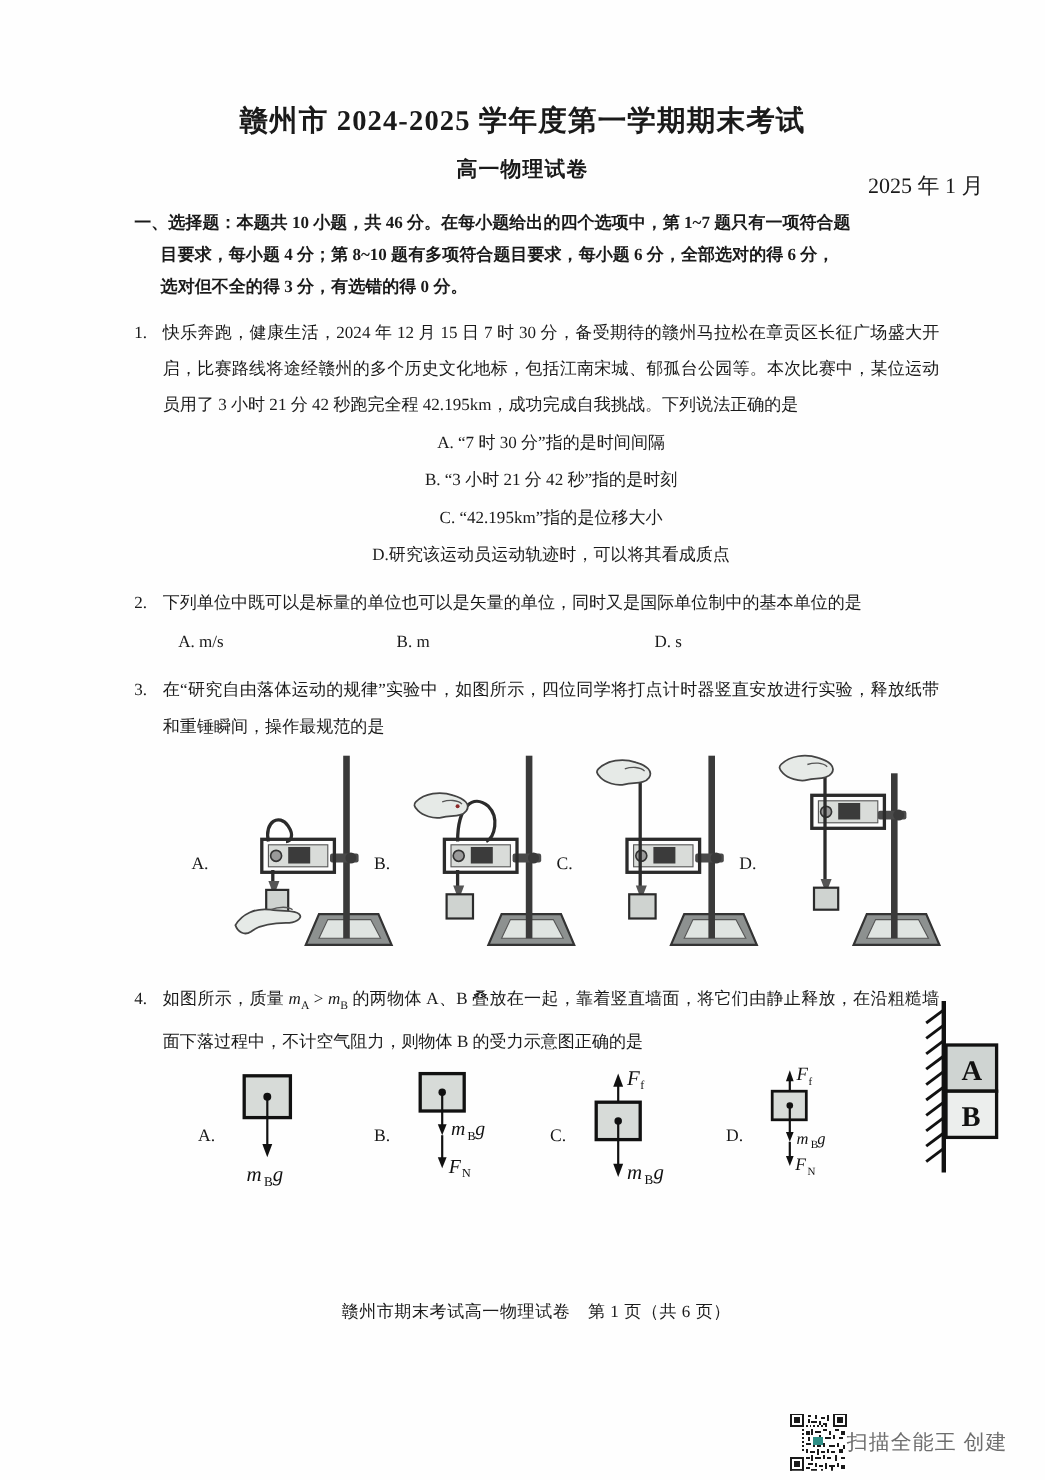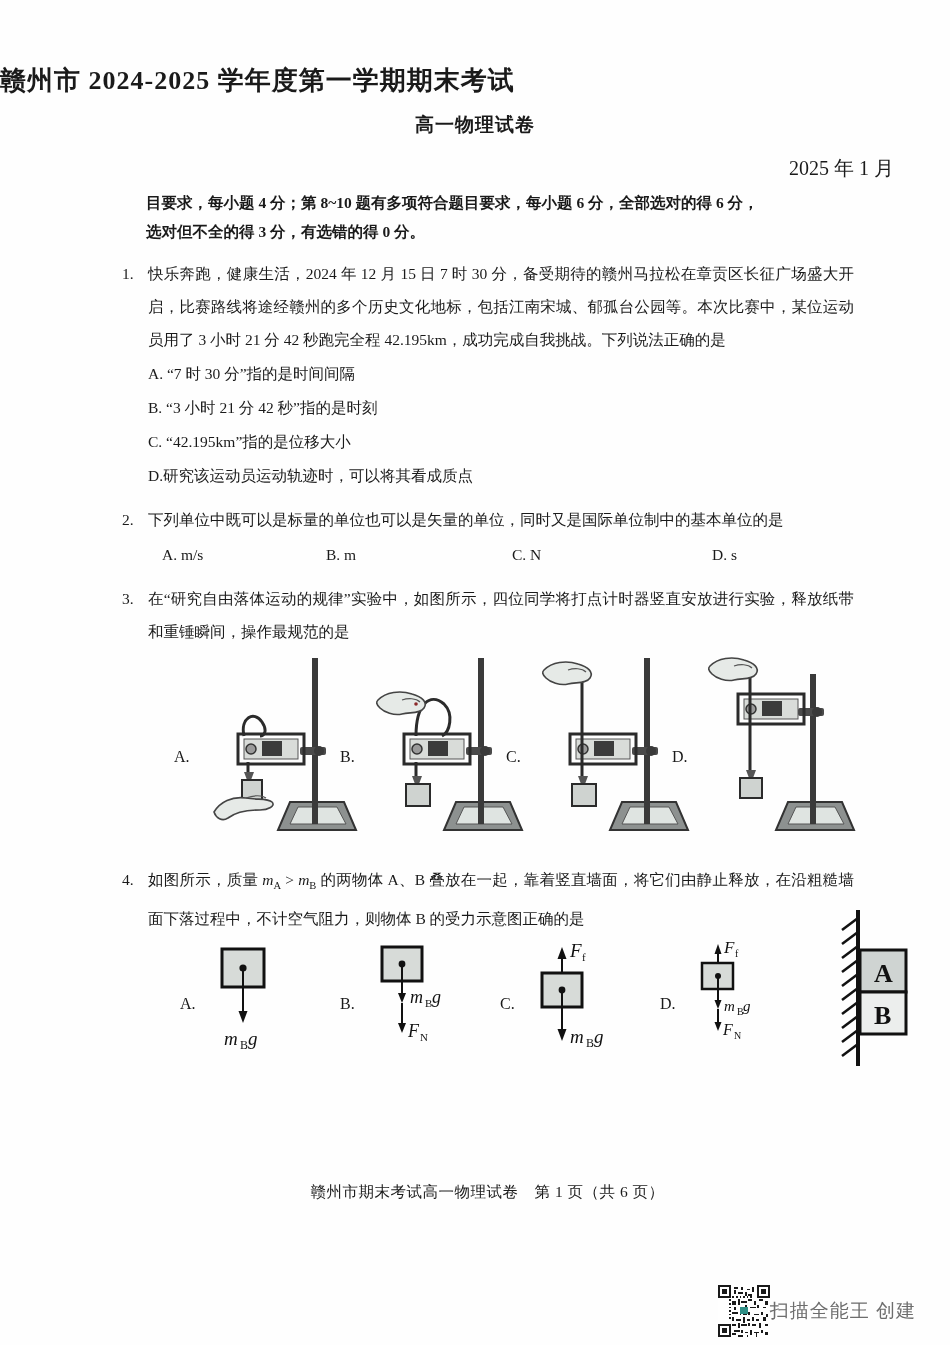--- a/index.html
+++ b/index.html
@@ -24,10 +24,11 @@
 
   
   .doc-title {
+    text-align: center;
     font-size: 26px;
     font-weight: bold;
     letter-spacing: 1px;
-    margin: 63px 0 0 0;
+    margin: 92px 0 0 0;
     font-family: "Liberation Serif", "DejaVu Serif", serif;
   }
   .doc-subtitle {

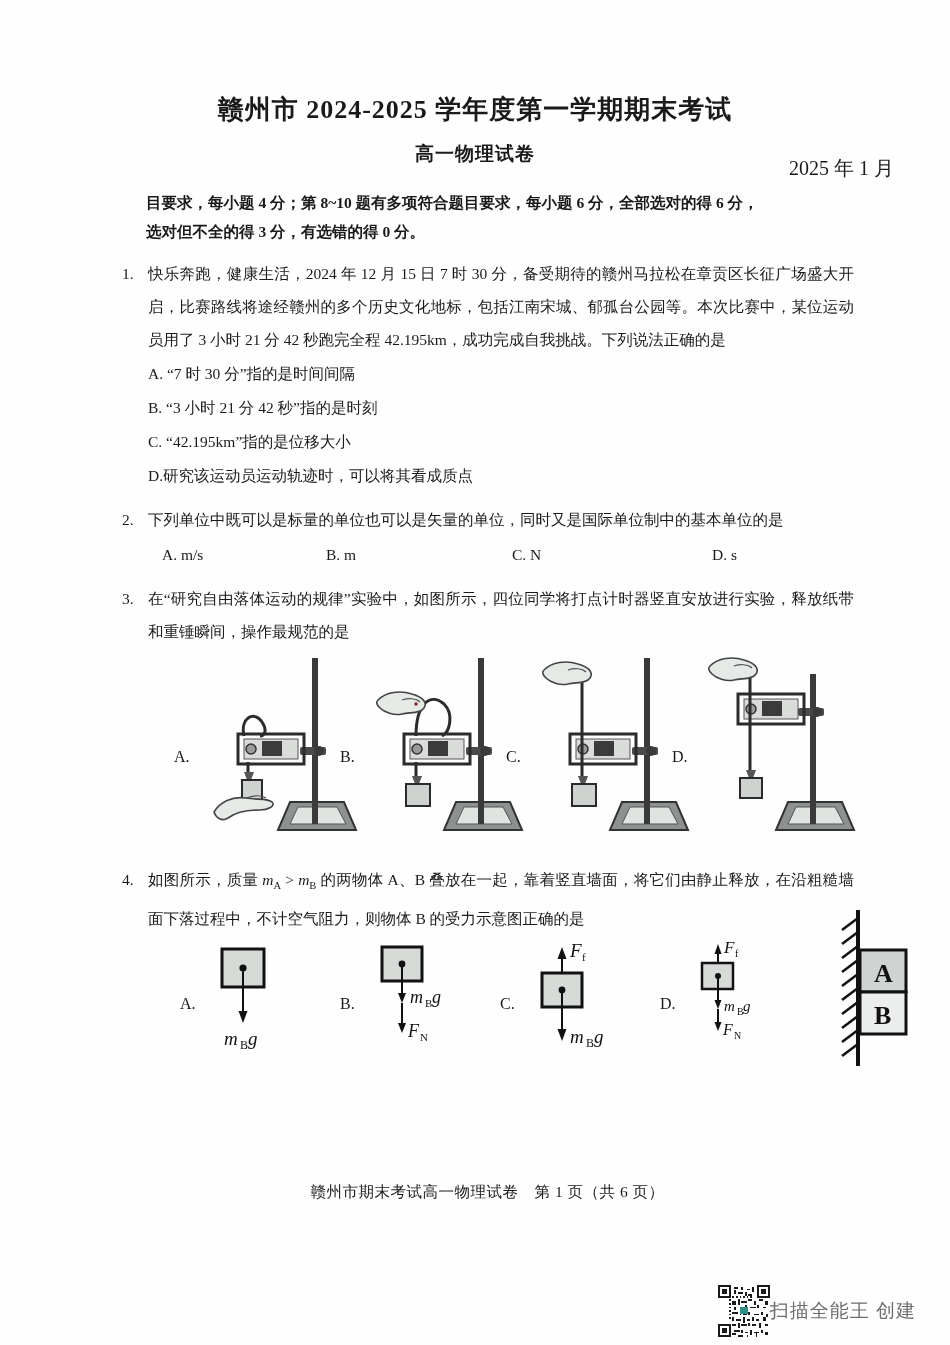--- a/index.html
+++ b/index.html
@@ -176,6 +176,7 @@
   <div class="content">
 
     <div class="section-intro">
+      <span class="hang">一、选择题：本题共 10 小题，共 46 分。在每小题给出的四个选项中，第 1~7 题只有一项符合题</span>
       <span class="hang" style="padding-left:24px">目要求，每小题 4 分；第 8~10 题有多项符合题目要求，每小题 6 分，全部选对的得 6 分，</span>
       <span class="hang" style="padding-left:24px">选对但不全的得 3 分，有选错的得 0 分。</span>
     </div>

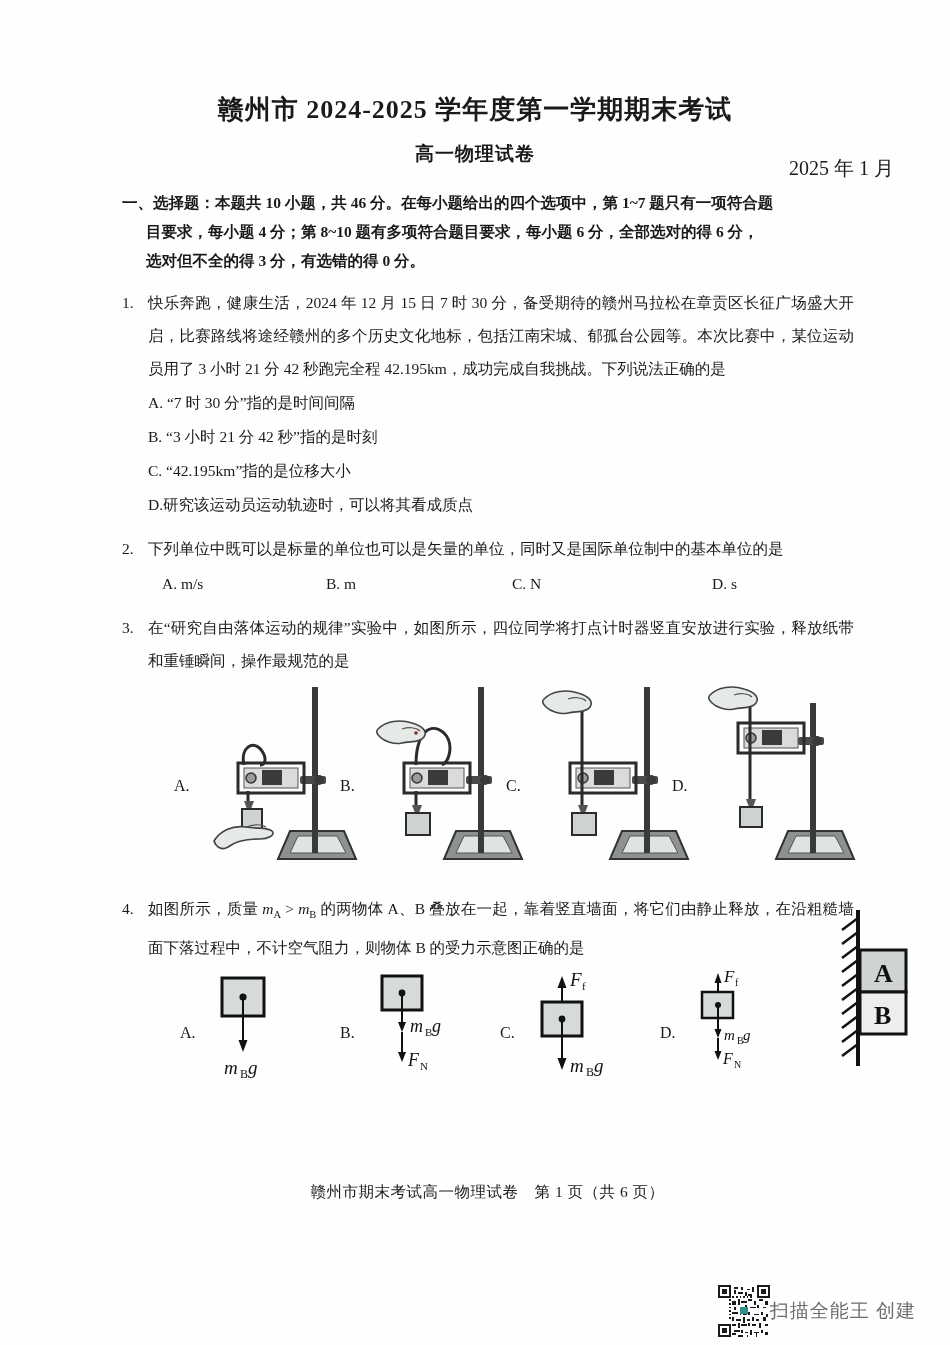--- a/index.html
+++ b/index.html
@@ -77,7 +77,7 @@
   }
   .q-body { flex: 1 1 auto; }
   .q-stem { text-align: justify; }
-  .opt { margin-top: 1px; }
+  .opt { margin-top: 1px; text-align: center; }
   .opts-row {
     display: flex;
     margin-top: 2px;

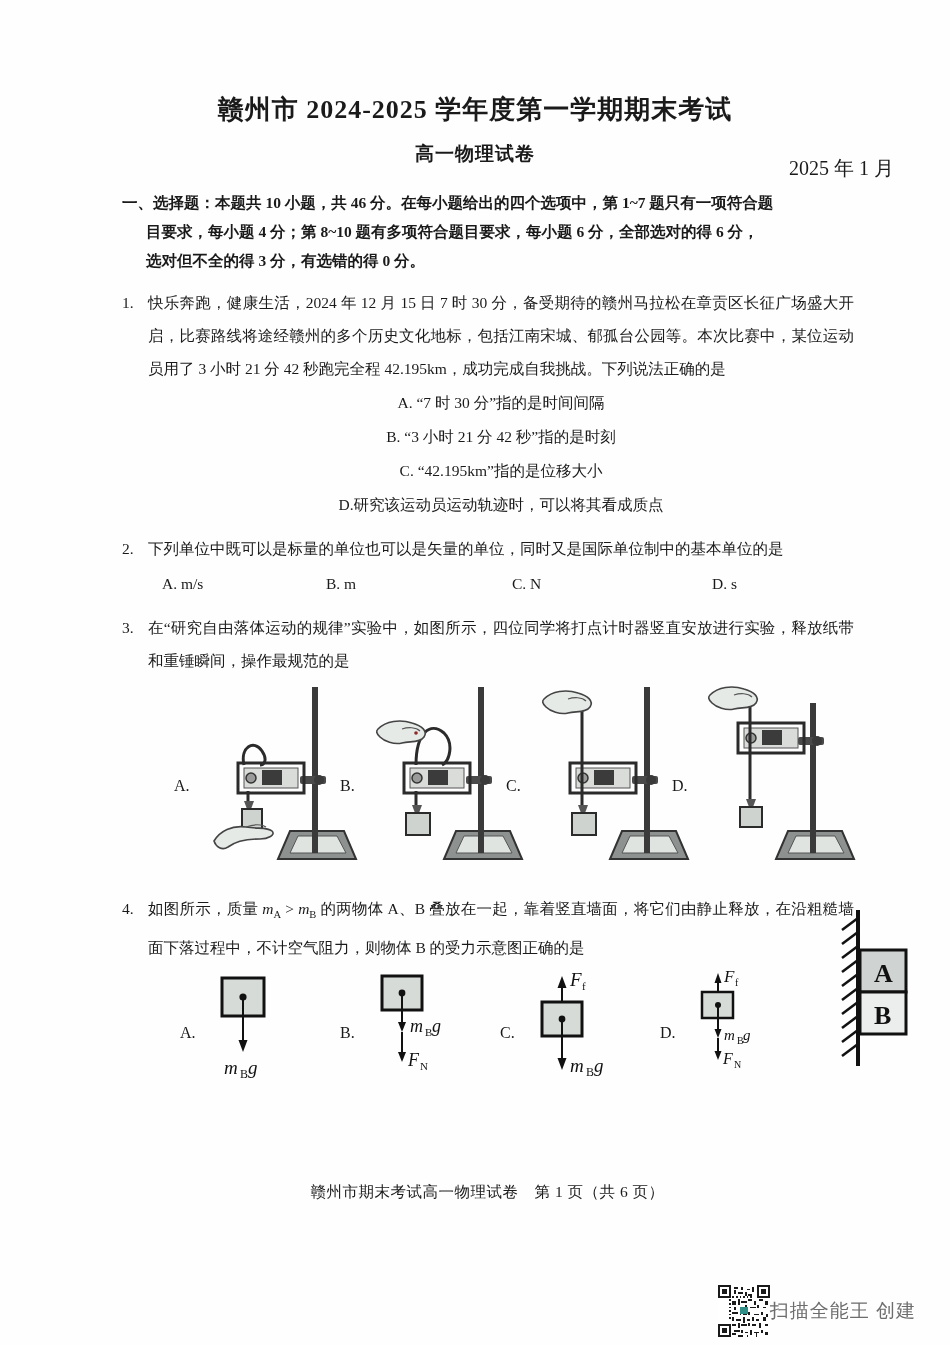--- a/index.html
+++ b/index.html
@@ -199,7 +199,6 @@
         <div class="opts-row">
           <div class="opt-cell" style="padding-left:14px">A. m/s</div>
           <div class="opt-cell" style="padding-left:22px">B. m</div>
-          <div class="opt-cell" style="padding-left:44px">C. N</div>
           <div class="opt-cell" style="padding-left:58px">D. s</div>
         </div>
       </div>

